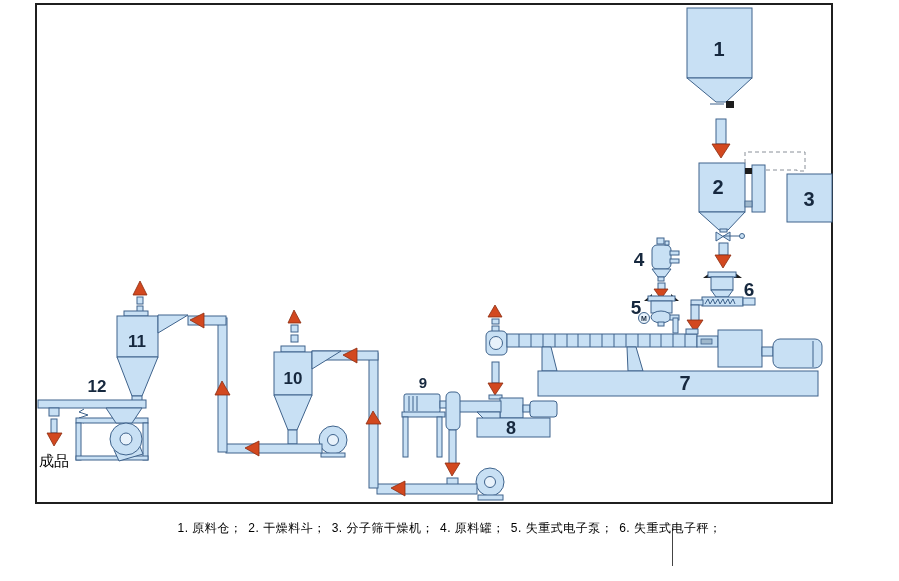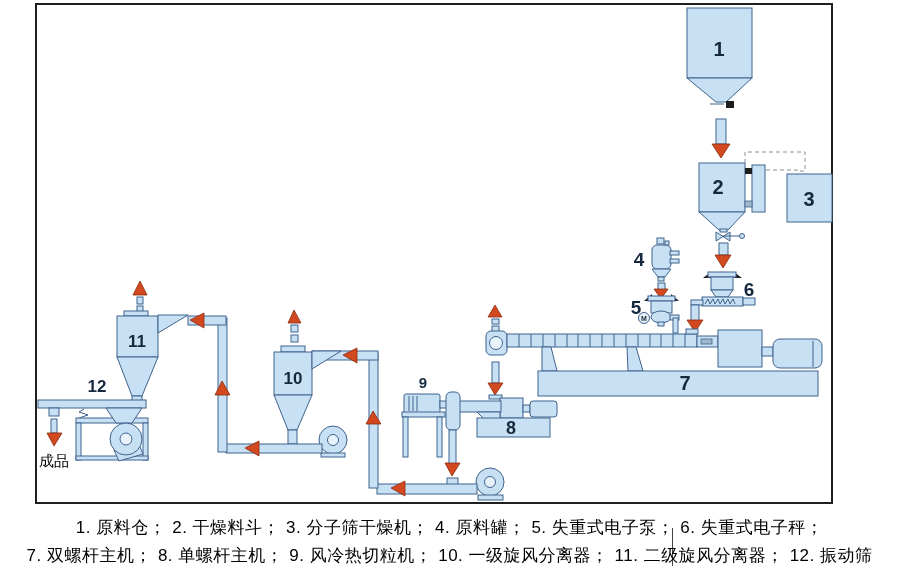--- a/index.html
+++ b/index.html
@@ -18,7 +18,7 @@
   .cjk{font-family:"Liberation Sans","DejaVu Sans",sans-serif;fill:#000;text-anchor:middle;}
   .frame{fill:#fff;stroke:var(--frame-stroke);stroke-width:2;}
   .legend{position:absolute;left:0;right:0;top:514px;text-align:center;color:#000;
-          font-size:17px;line-height:28px;letter-spacing:.5px;}
+          font-size:12px;line-height:28px;letter-spacing:.5px;}
   .legend span{margin:0 3px;white-space:nowrap;}
 </style>
 </head>

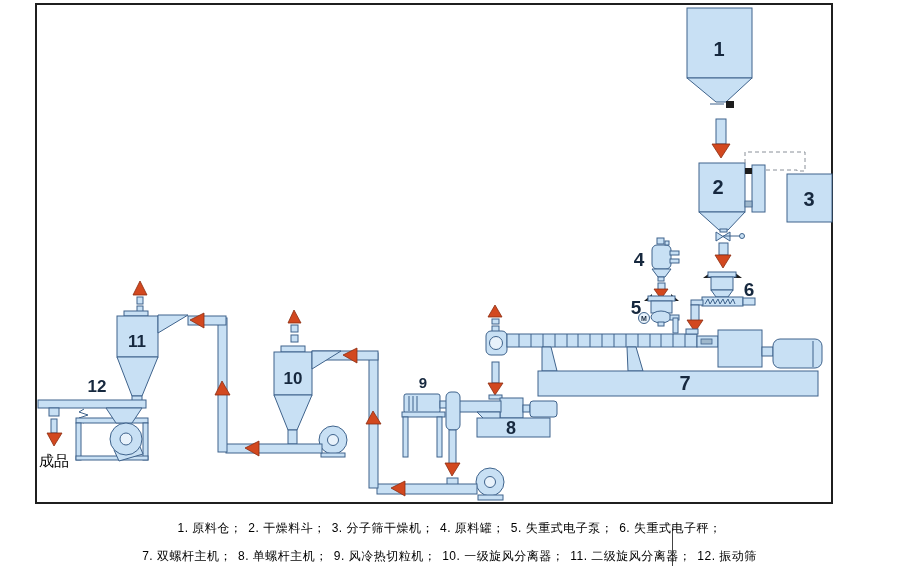--- a/index.html
+++ b/index.html
@@ -230,7 +230,6 @@
 
 <div class="legend">
   <div class="legend-line"><span>1. 原料仓；</span><span>2. 干燥料斗；</span><span>3. 分子筛干燥机；</span><span>4. 原料罐；</span><span>5. 失重式电子泵；</span><span>6. 失重式电子秤；</span></div>
-  <div class="legend-line"><span>7. 双螺杆主机；</span><span>8. 单螺杆主机；</span><span>9. 风冷热切粒机；</span><span>10. 一级旋风分离器；</span><span>11. 二级旋风分离器；</span><span>12. 振动筛</span></div>
 </div>
 </div>
 

